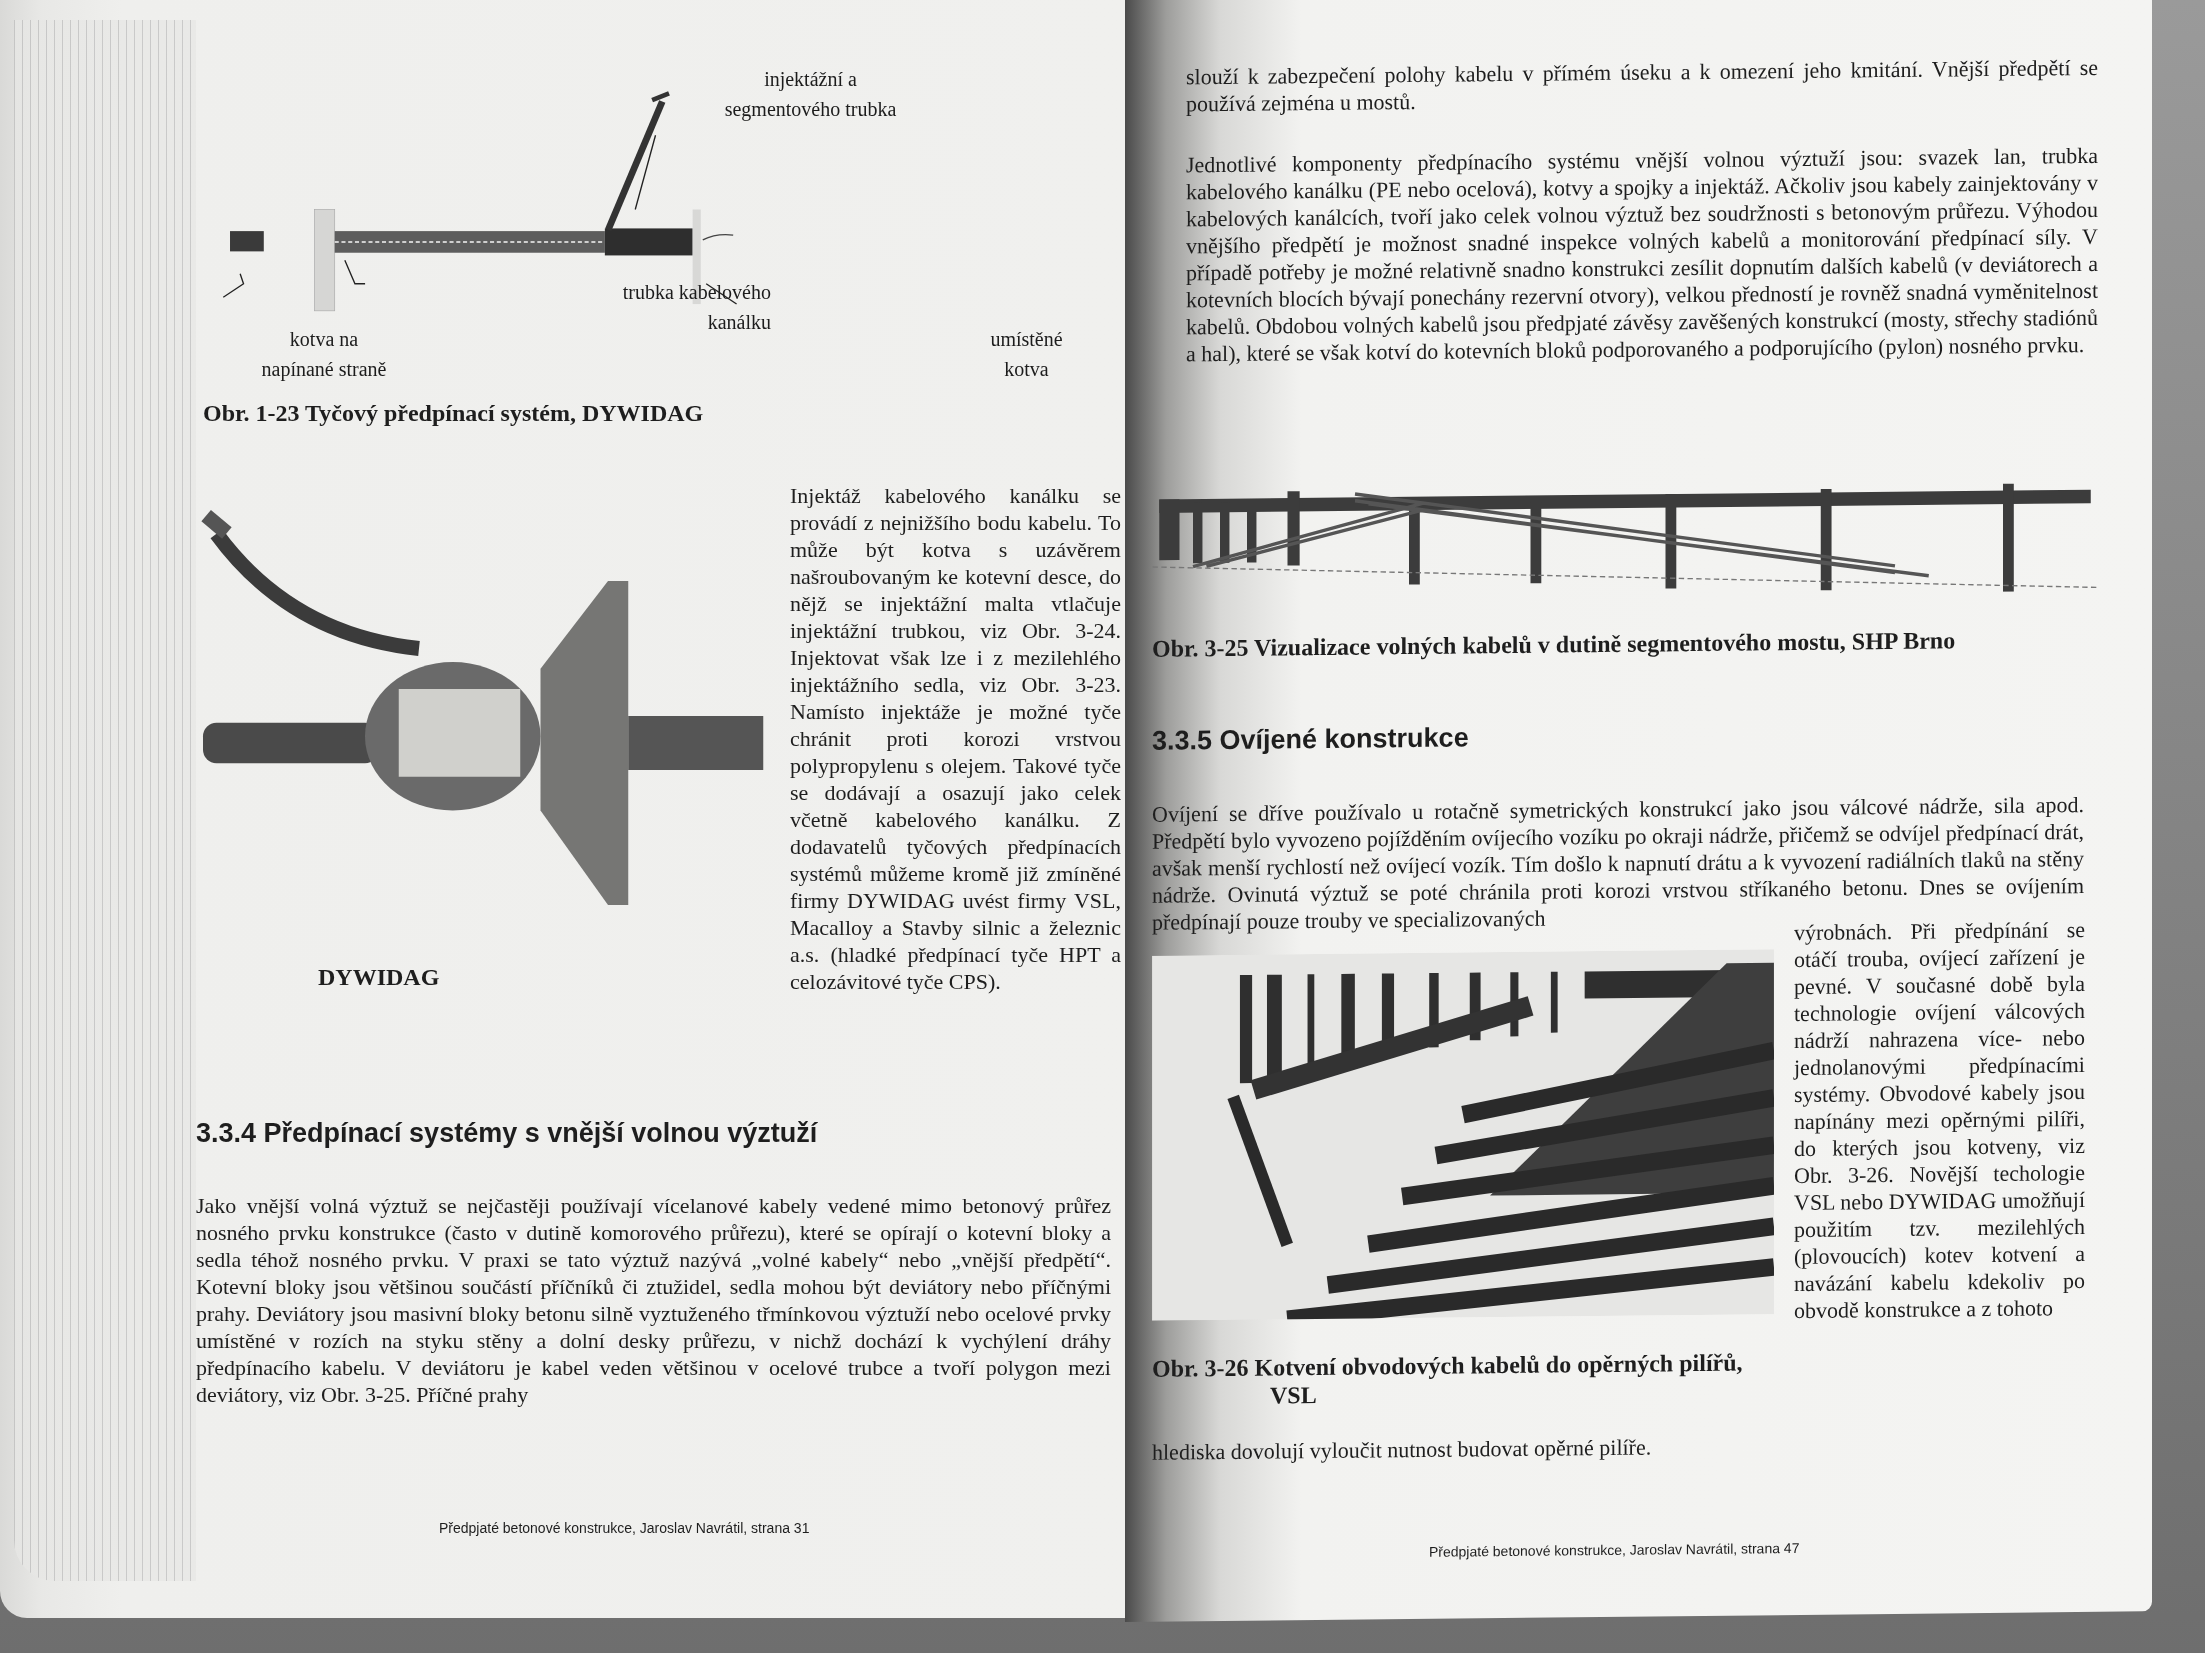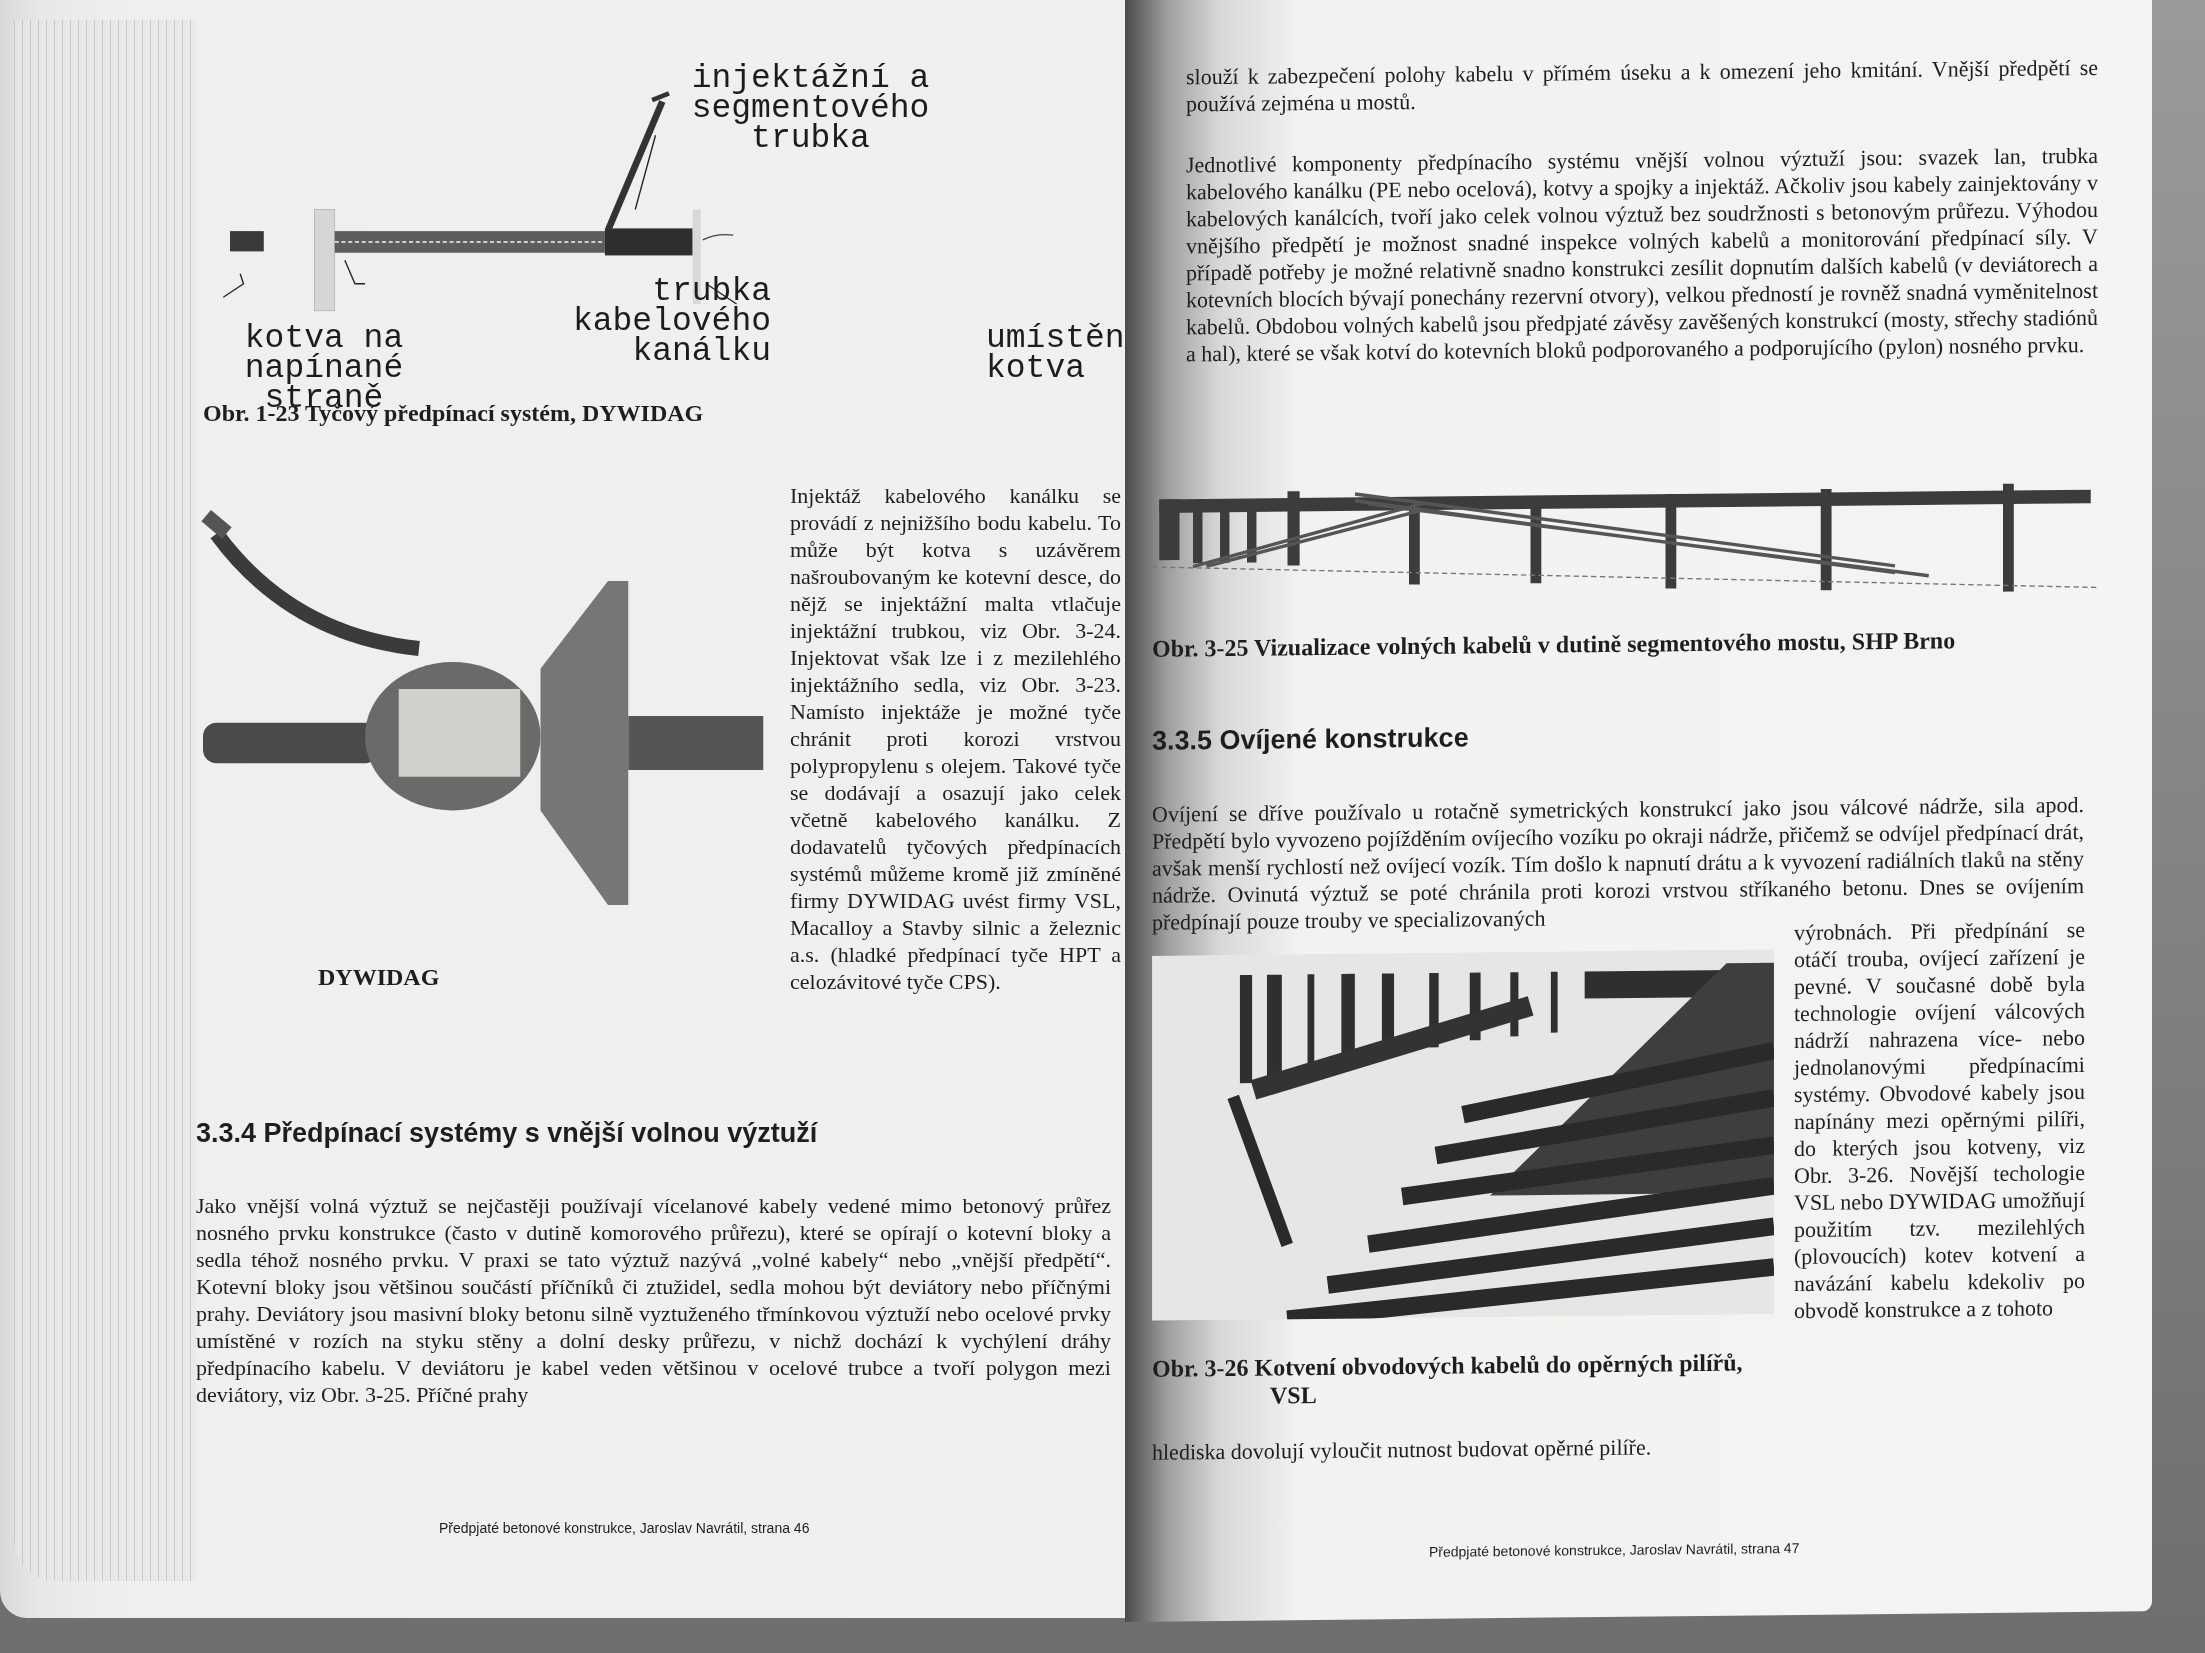--- a/index.html
+++ b/index.html
@@ -22,7 +22,7 @@
     background:repeating-linear-gradient(90deg,#bdbdbd 0 1.4px,#e7e7e5 1.4px 8px);
     border-radius:0 0 0 41px; opacity:.75; }
   .abs { position:absolute; }
-  .lbl { font-family:Liberation Mono, monospace; font-size:33px; line-height:30px; color:#1c1c1c; }
+  .lbl { font-family:Liberation Serif, serif; font-size:20px; line-height:30px; color:#1c1c1c; }
   .cap { font-weight:bold; font-size:24px; line-height:28px; }
   .body { font-size:22px; line-height:27px; text-align:justify; }
   .body p { margin:0; }

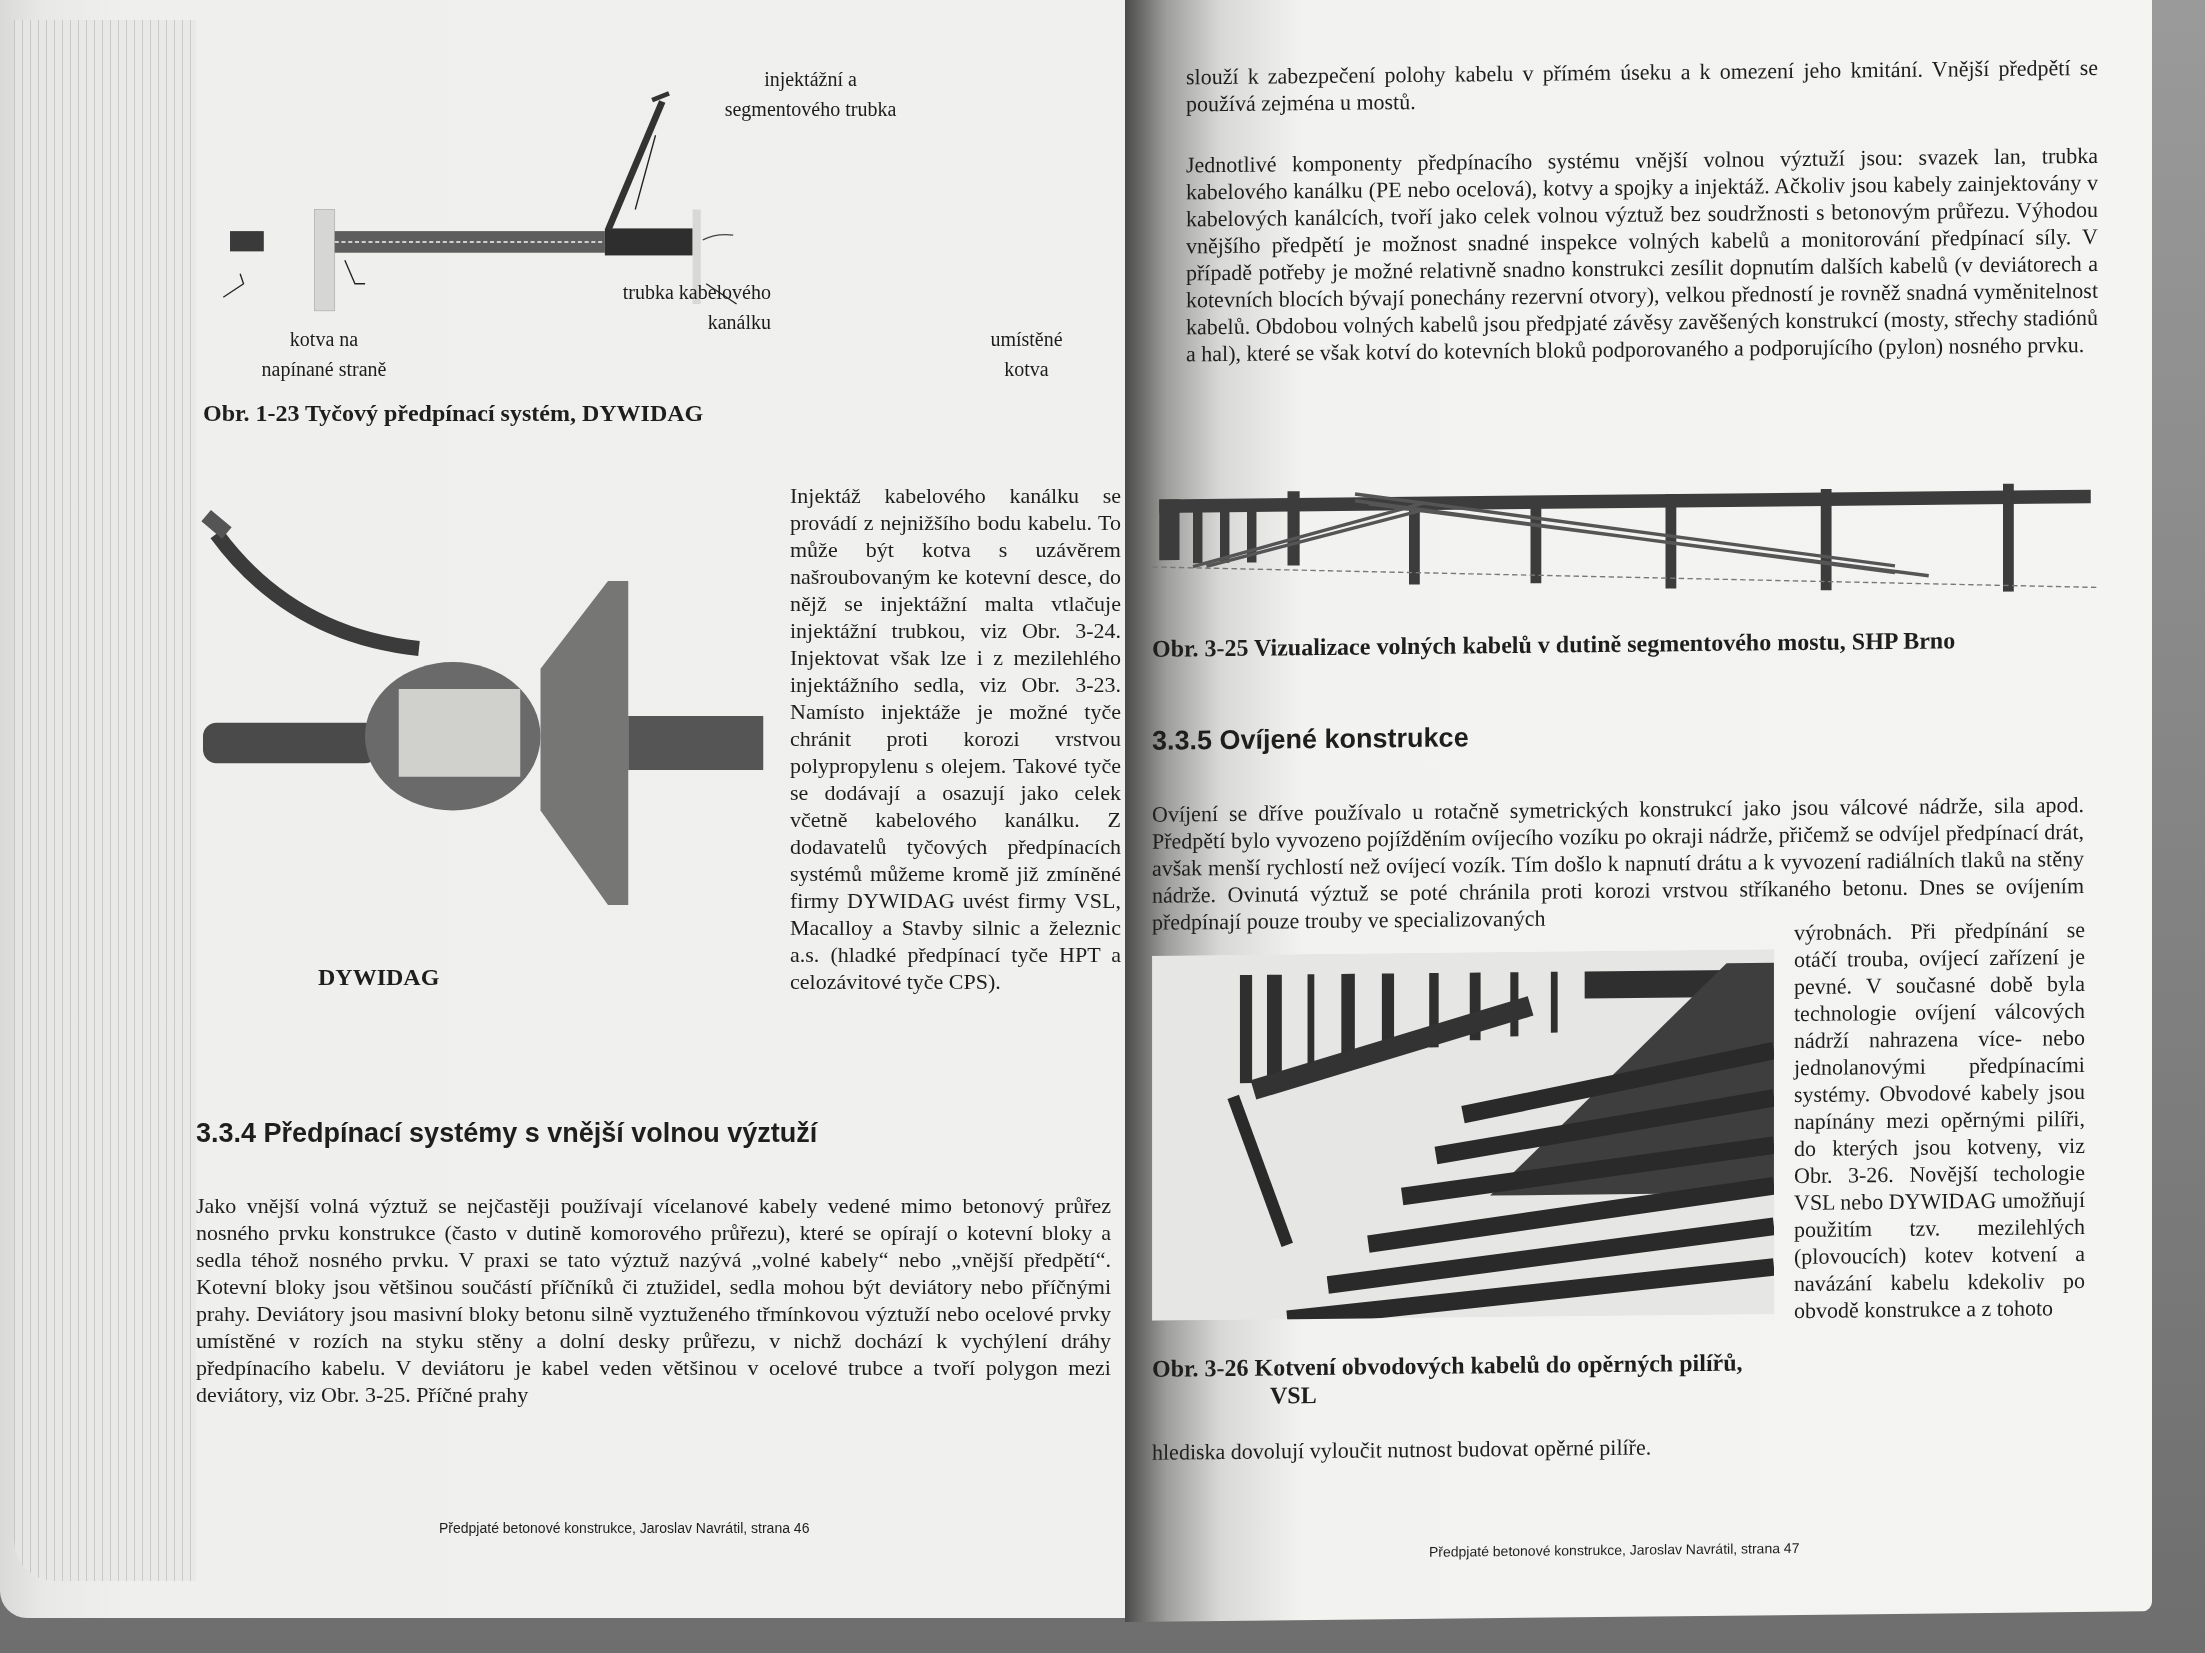--- a/index.html
+++ b/index.html
@@ -92,7 +92,7 @@
   <div class="abs body" style="left:196px;top:1192px;width:915px">
     <p>Jako vnější volná výztuž se nejčastěji používají vícelanové kabely vedené mimo betonový průřez nosného prvku konstrukce (často v dutině komorového průřezu), které se opírají o kotevní bloky a sedla téhož nosného prvku. V praxi se tato výztuž nazývá „volné kabely“ nebo „vnější předpětí“. Kotevní bloky jsou většinou součástí příčníků či ztužidel, sedla mohou být deviátory nebo příčnými prahy. Deviátory jsou masivní bloky betonu silně vyztuženého třmínkovou výztuží nebo ocelové prvky umístěné v rozích na styku stěny a dolní desky průřezu, v nichž dochází k vychýlení dráhy předpínacího kabelu. V deviátoru je kabel veden většinou v ocelové trubce a tvoří polygon mezi deviátory, viz Obr.  3-25. Příčné prahy</p>
   </div>
-  <div class="abs foot" style="left:439px;top:1520px">Předpjaté betonové konstrukce, Jaroslav Navrátil, strana 46</div>
+  <div class="abs foot" style="left:439px;top:1520px">Předpjaté betonové konstrukce, Jaroslav Navrátil, strana 31</div>
 </div>
 
 <div class="page" id="page-right">

